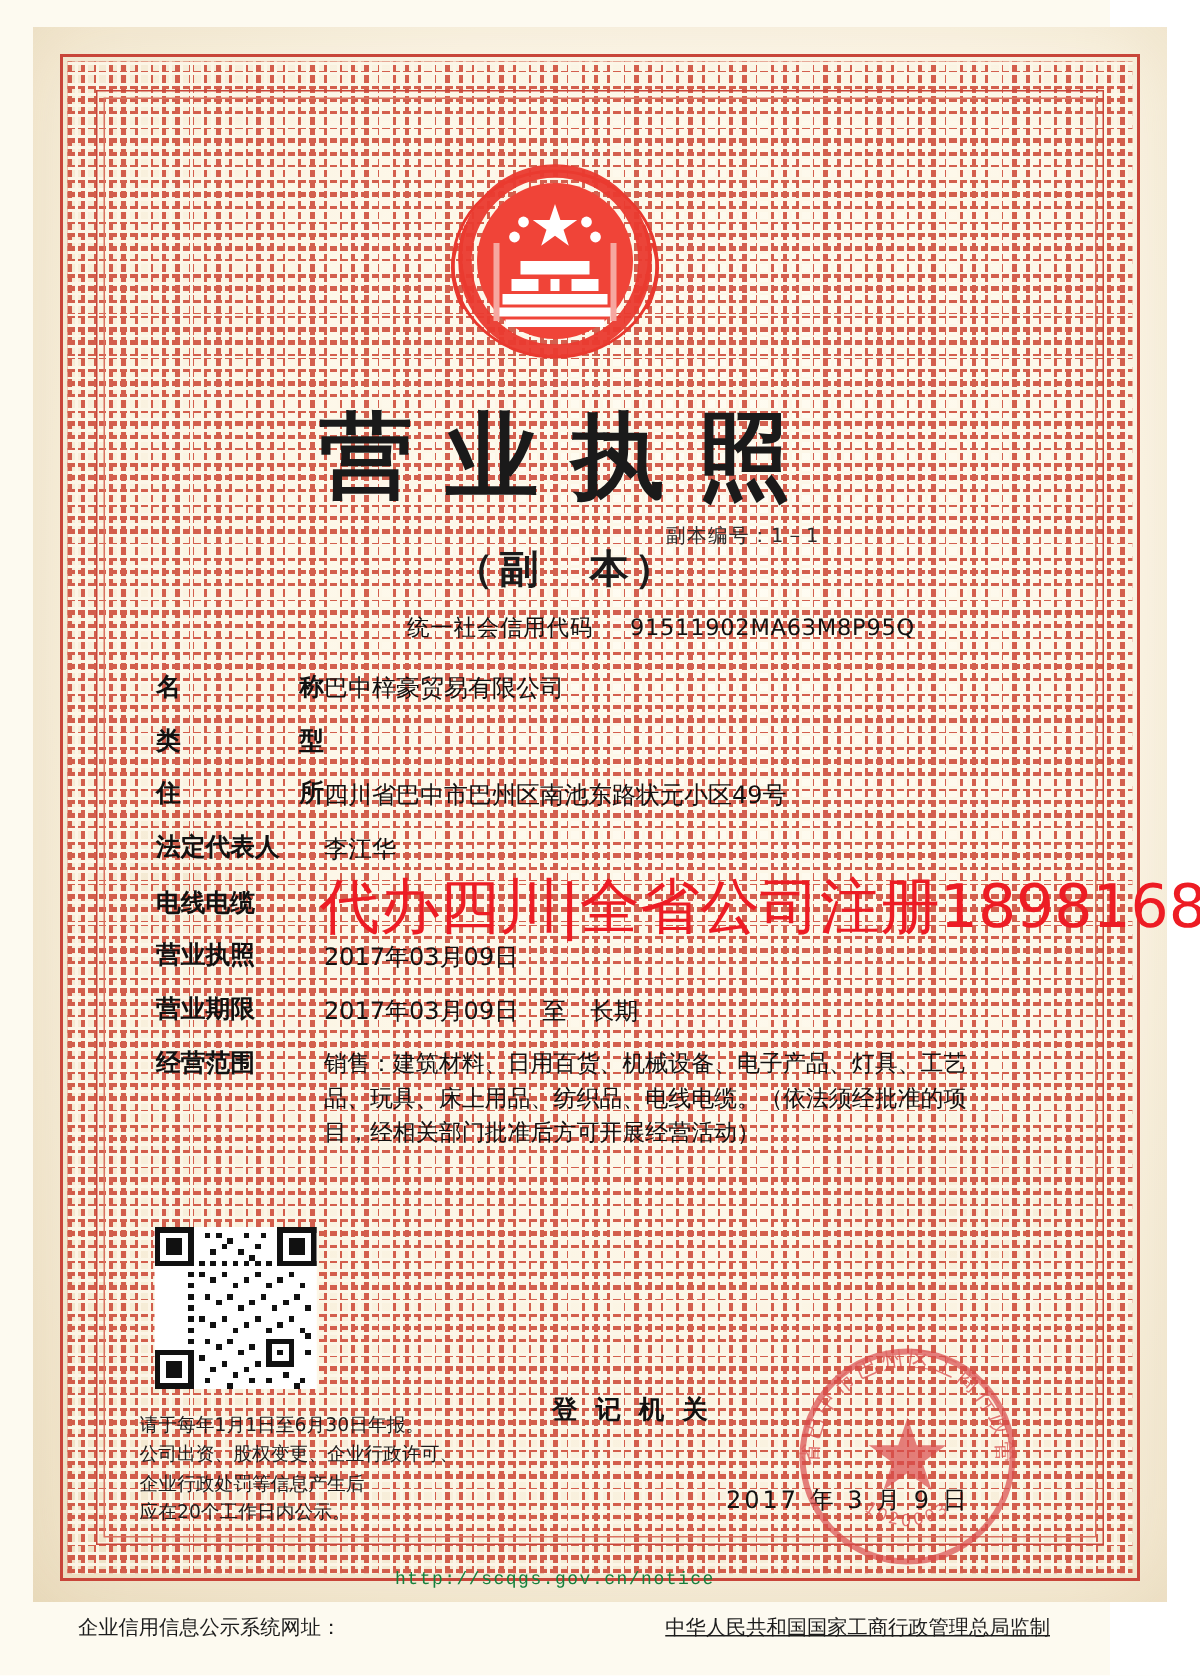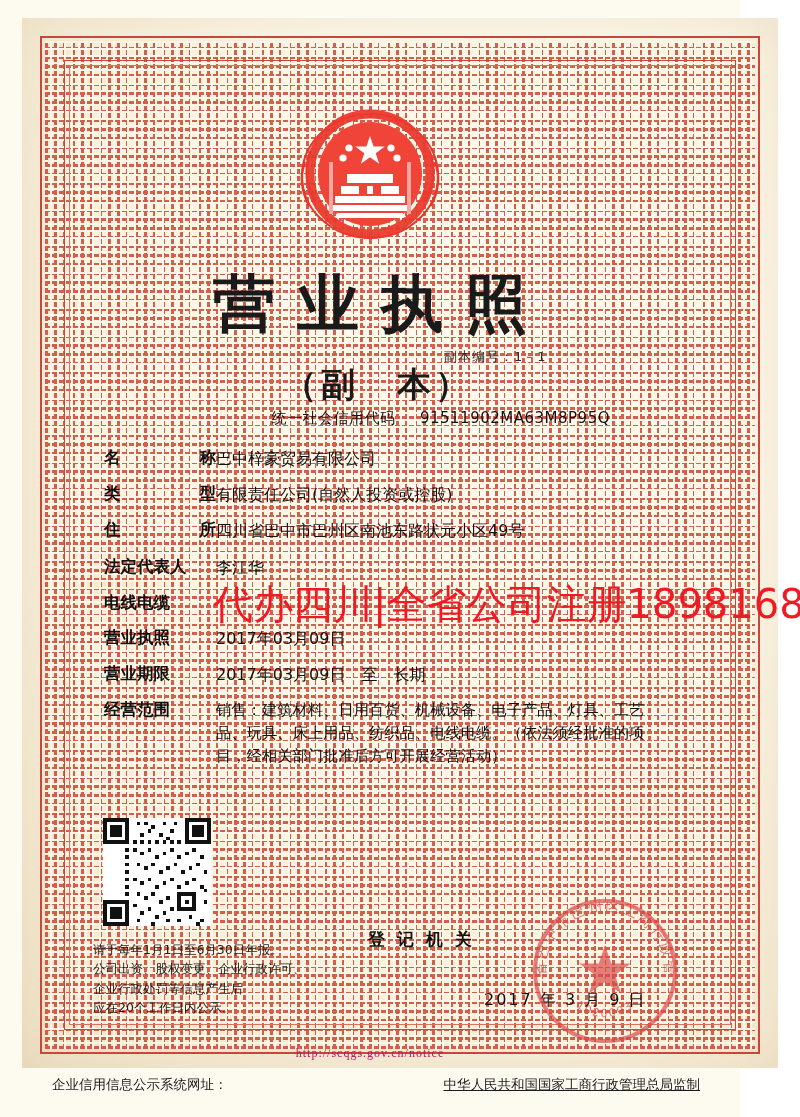--- a/index.html
+++ b/index.html
@@ -119,7 +119,7 @@
     top: 362px;
     text-align: center;
     font-family: "DejaVu Sans", "Liberation Sans", sans-serif;
-    font-size: 34px;
+    font-size: 26px;
     font-weight: 700;
     letter-spacing: 4px;
     color: #1a1a1a;

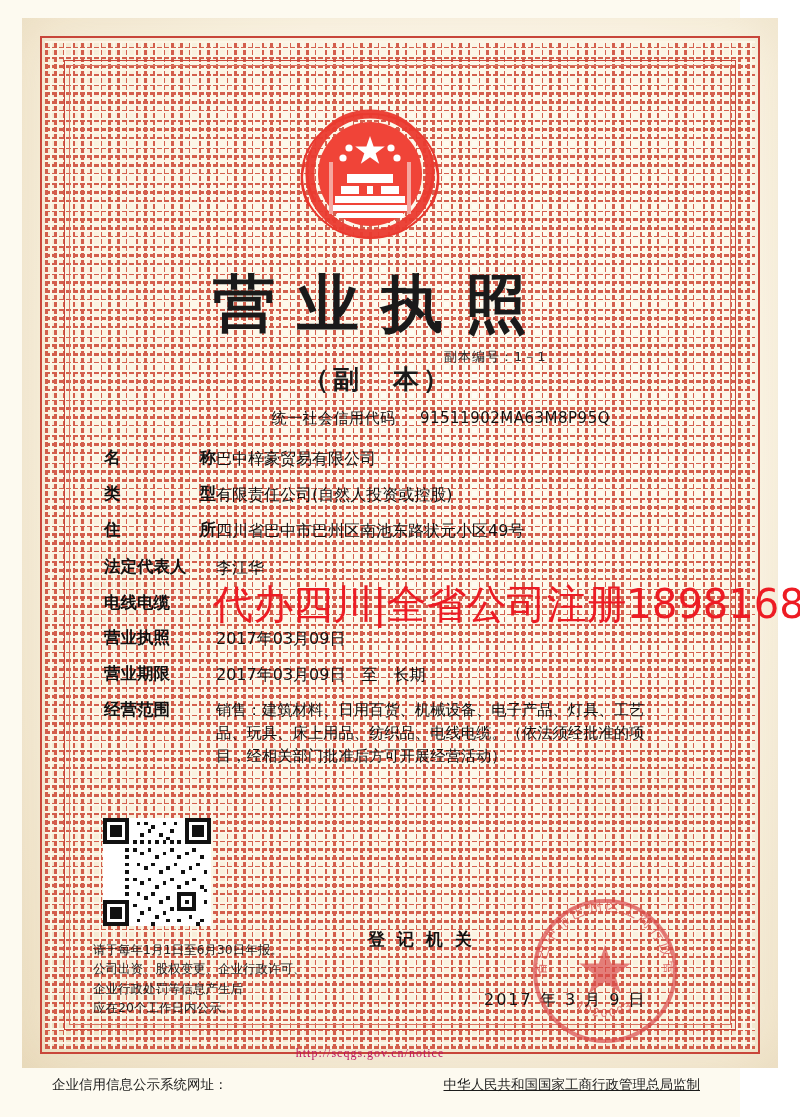--- a/index.html
+++ b/index.html
@@ -357,7 +357,6 @@
           <span>类</span>
           <span>型</span>
         </div>
-      <div class="val">有限责任公司(自然人投资或控股)</div>
     </div>
     <div class="row">
       <div class="lbl">

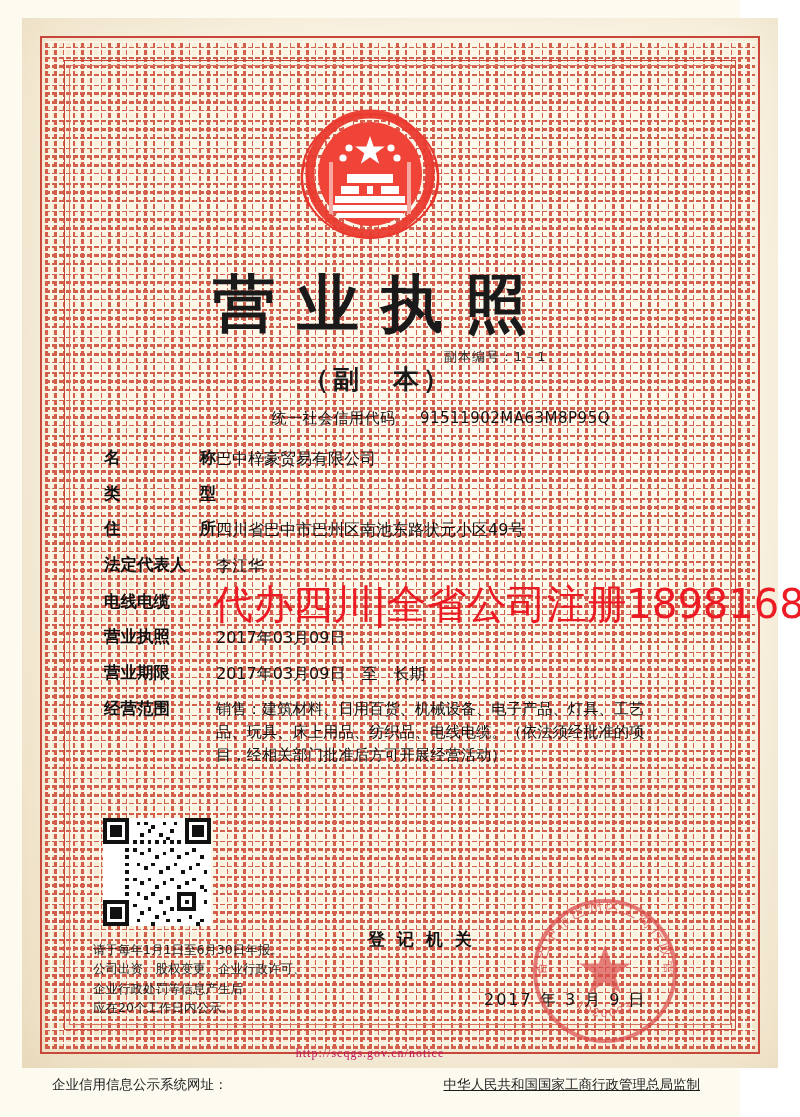--- a/index.html
+++ b/index.html
@@ -252,9 +252,9 @@
     left: 0; right: 0;
     top: 1046px;
     text-align: center;
-    font-family: Liberation Serif, serif;
+    font-family: Liberation Mono, monospace;
     font-size: 12px;
-    color: #be185d;
+    color: #15803d;
     letter-spacing: 1px;
   }
 

